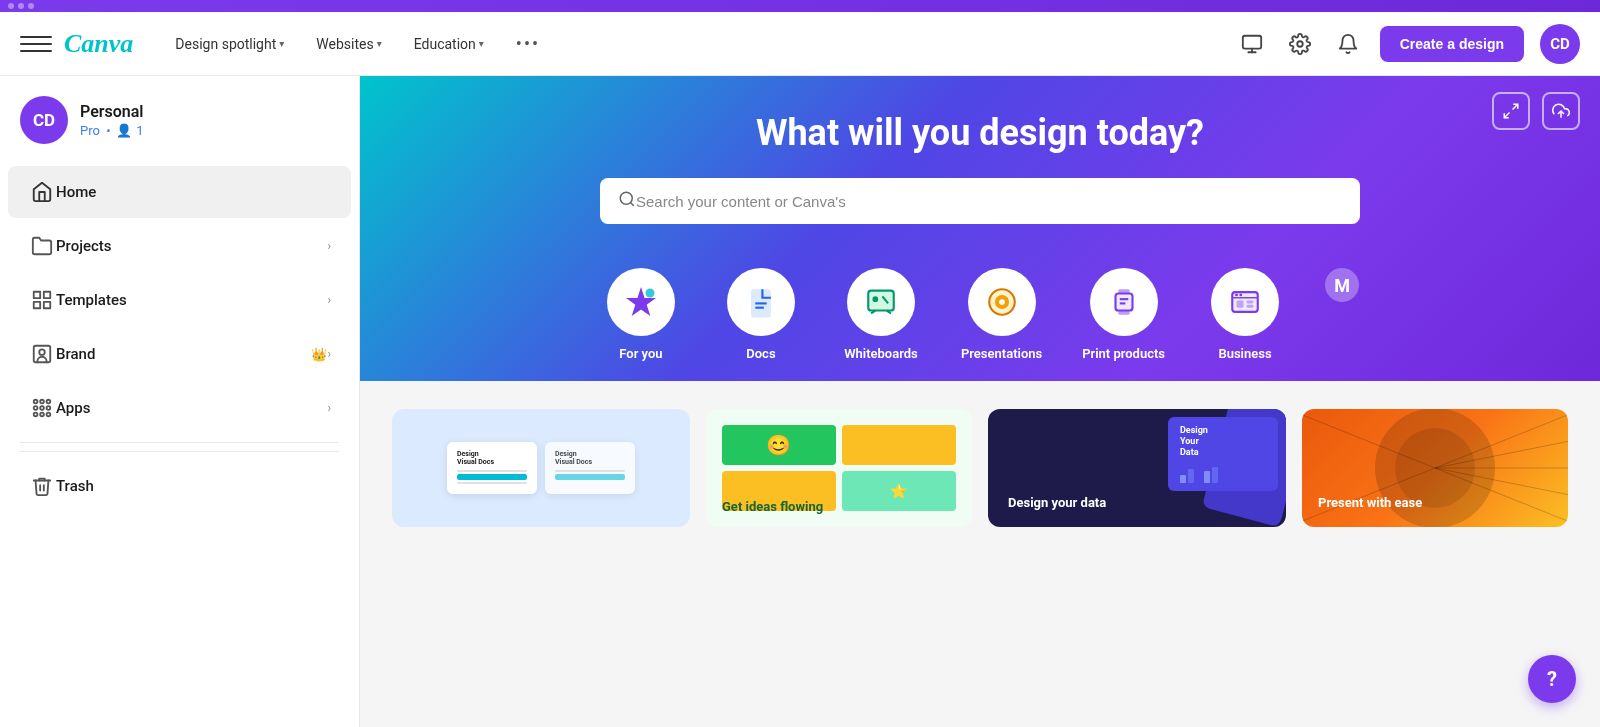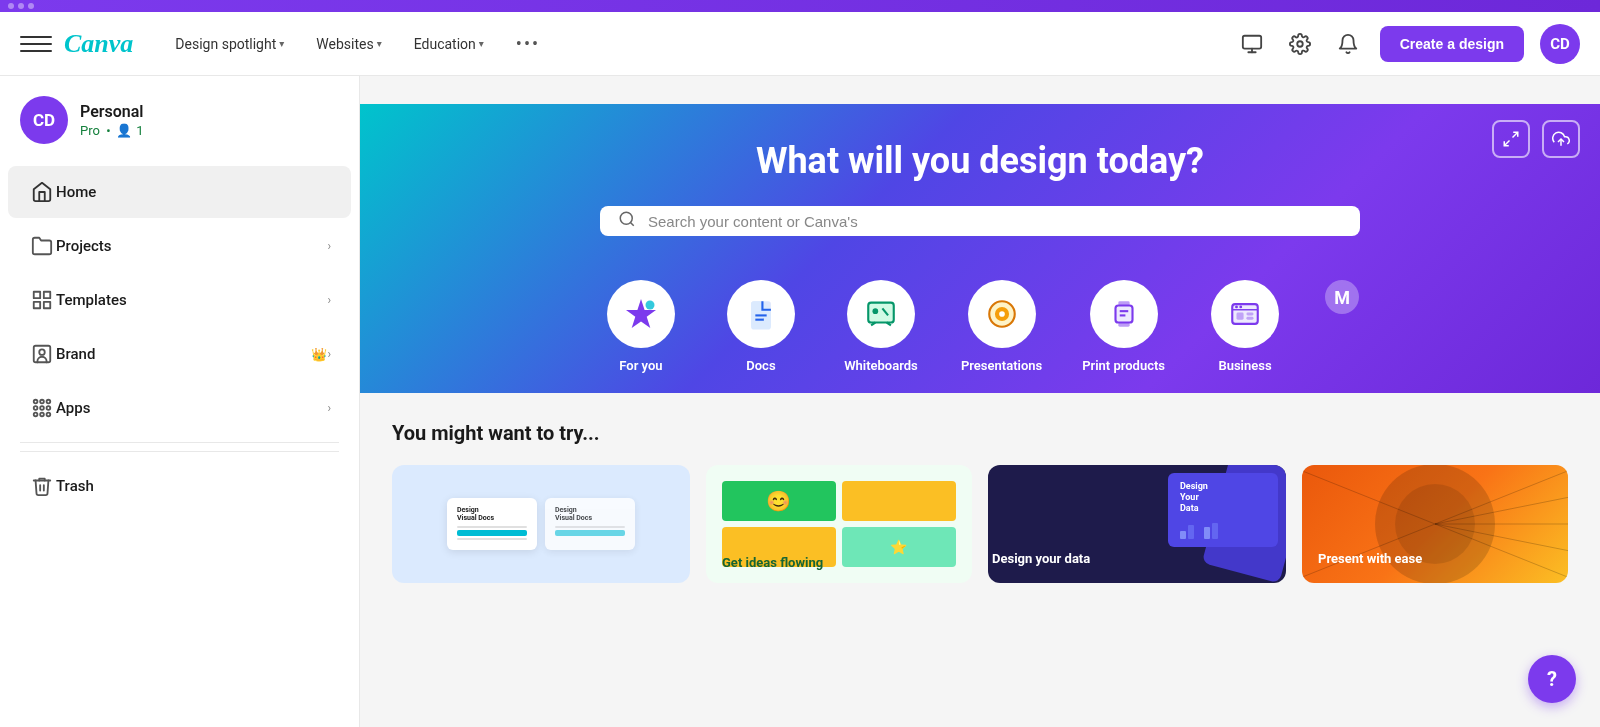--- a/index.html
+++ b/index.html
@@ -143,7 +143,7 @@
       font-size: 17px;
     }
     .profile-name { font-size: 16px; font-weight: 600; color: #1a1a1a; }
-    .profile-sub { font-size: 13px; color: #15803d; margin-top: 2px; }
+    .profile-sub { font-size: 13px; color: #3b82f6; margin-top: 2px; }
     .profile-sub .dot { margin: 0 3px; }
 
     .sidebar-nav {

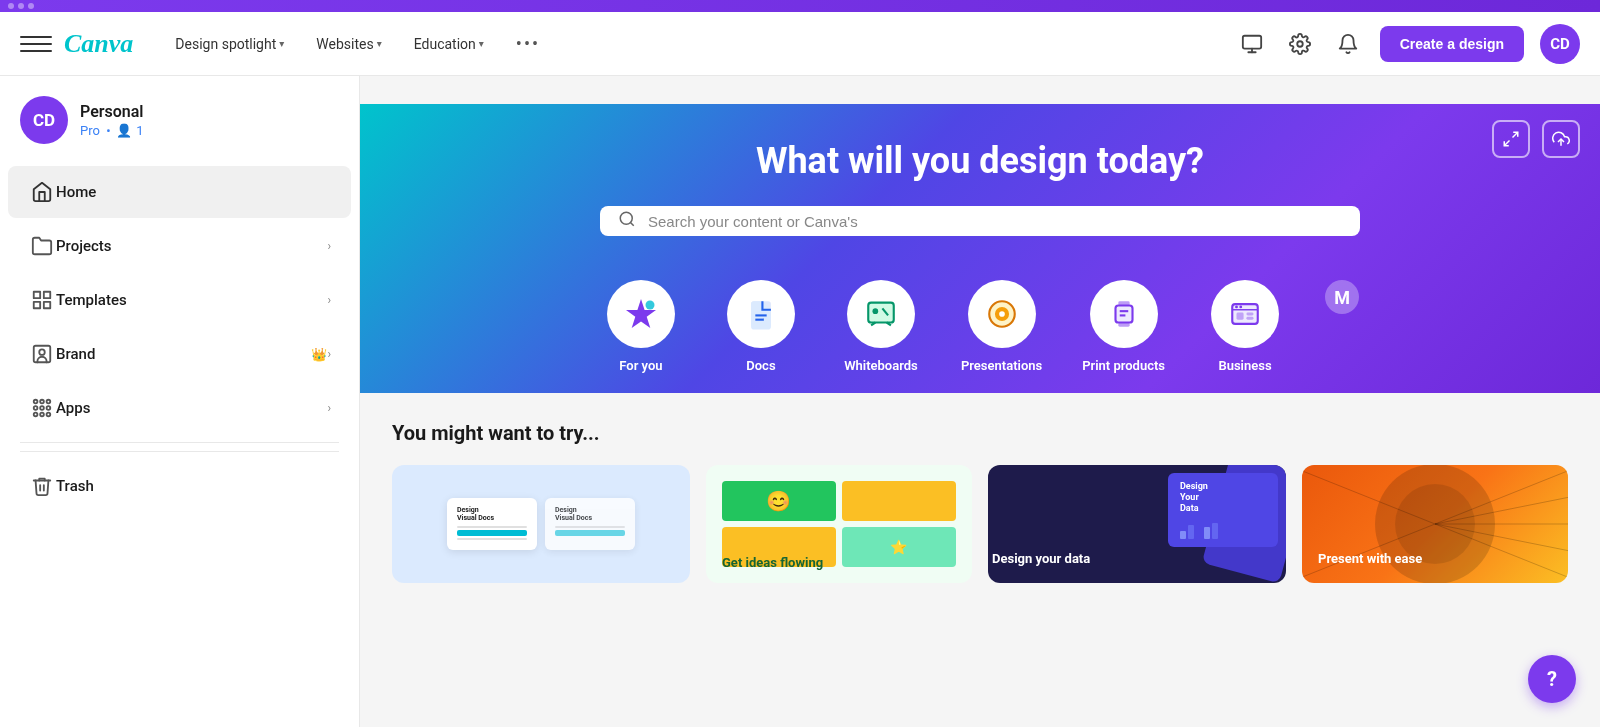--- a/index.html
+++ b/index.html
@@ -195,7 +195,6 @@
       padding: 36px 40px 0;
       position: relative;
       overflow: hidden;
-      margin-top: 28px;
     }
     .hero-banner-top {
       position: absolute;

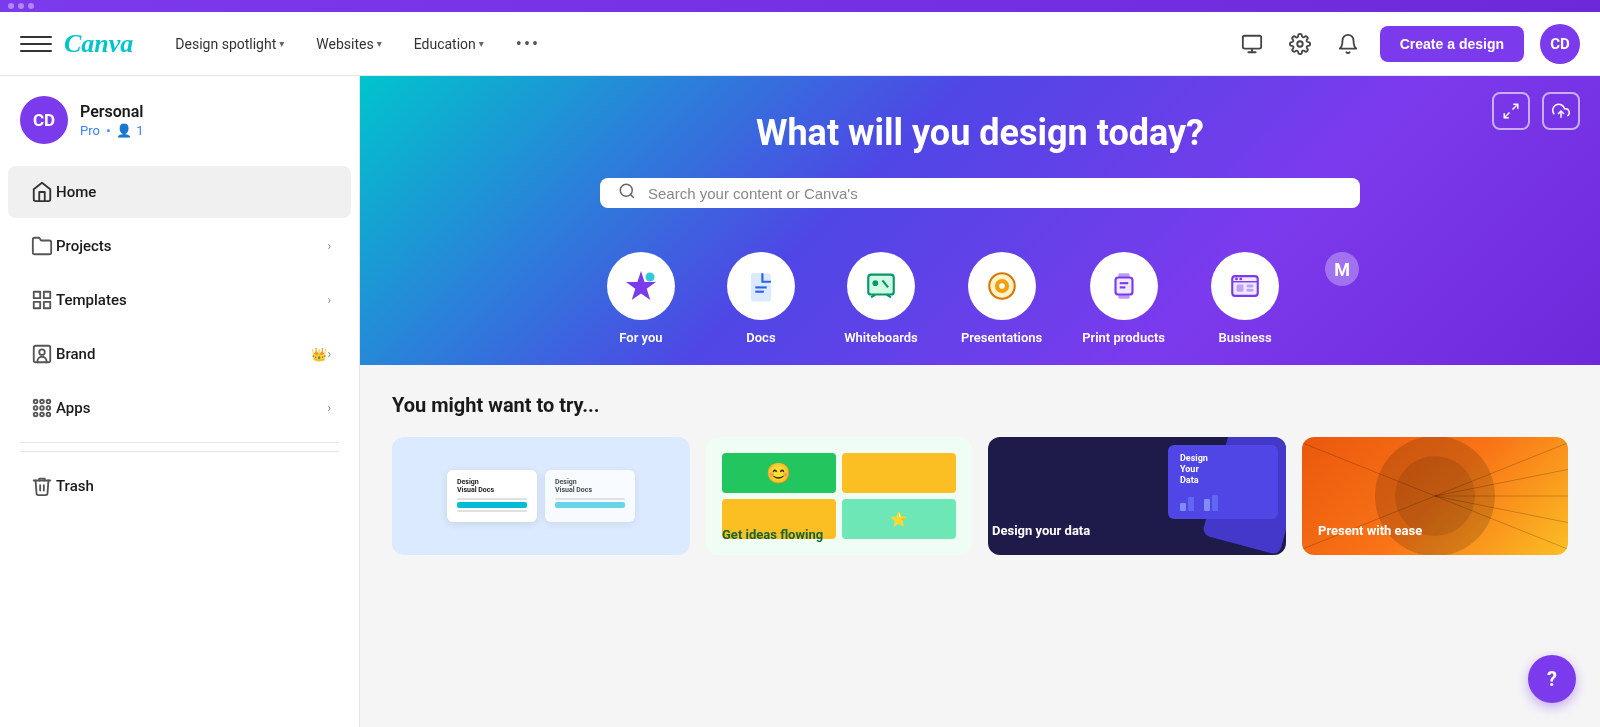--- a/index.html
+++ b/index.html
@@ -225,8 +225,8 @@
       align-items: center;
       background: #fff;
       border-radius: 8px;
-      padding: 4px 18px;
-      gap: 12px;
+      padding: 12px 18px;
+      gap: 0;
       margin: 0 auto 32px;
       max-width: 760px;
     }

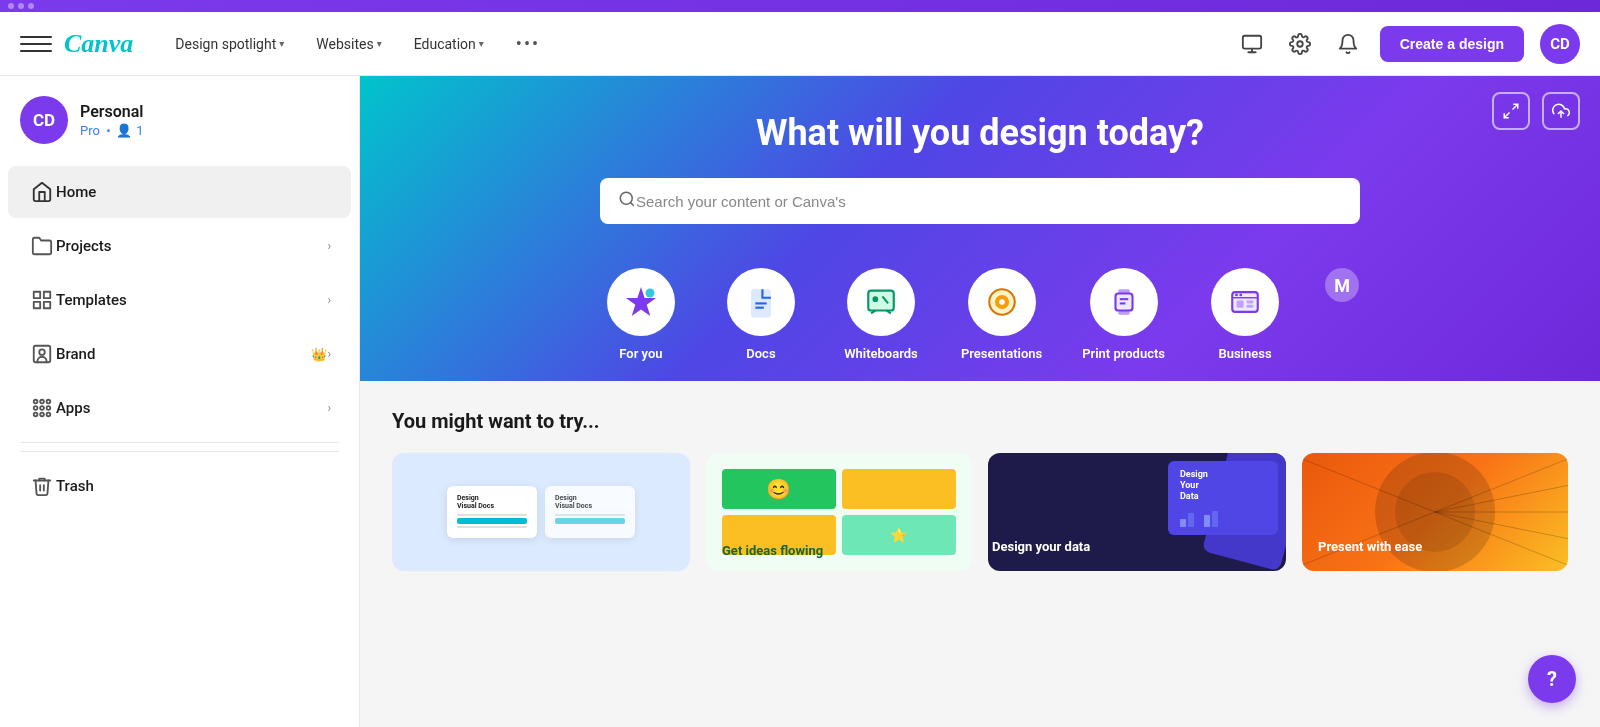--- a/index.html
+++ b/index.html
@@ -606,7 +606,6 @@
     </div>
 
     <div class="section-content">
-      <h2 class="section-title">You might want to try...</h2>
 
       <div class="cards-row">
 

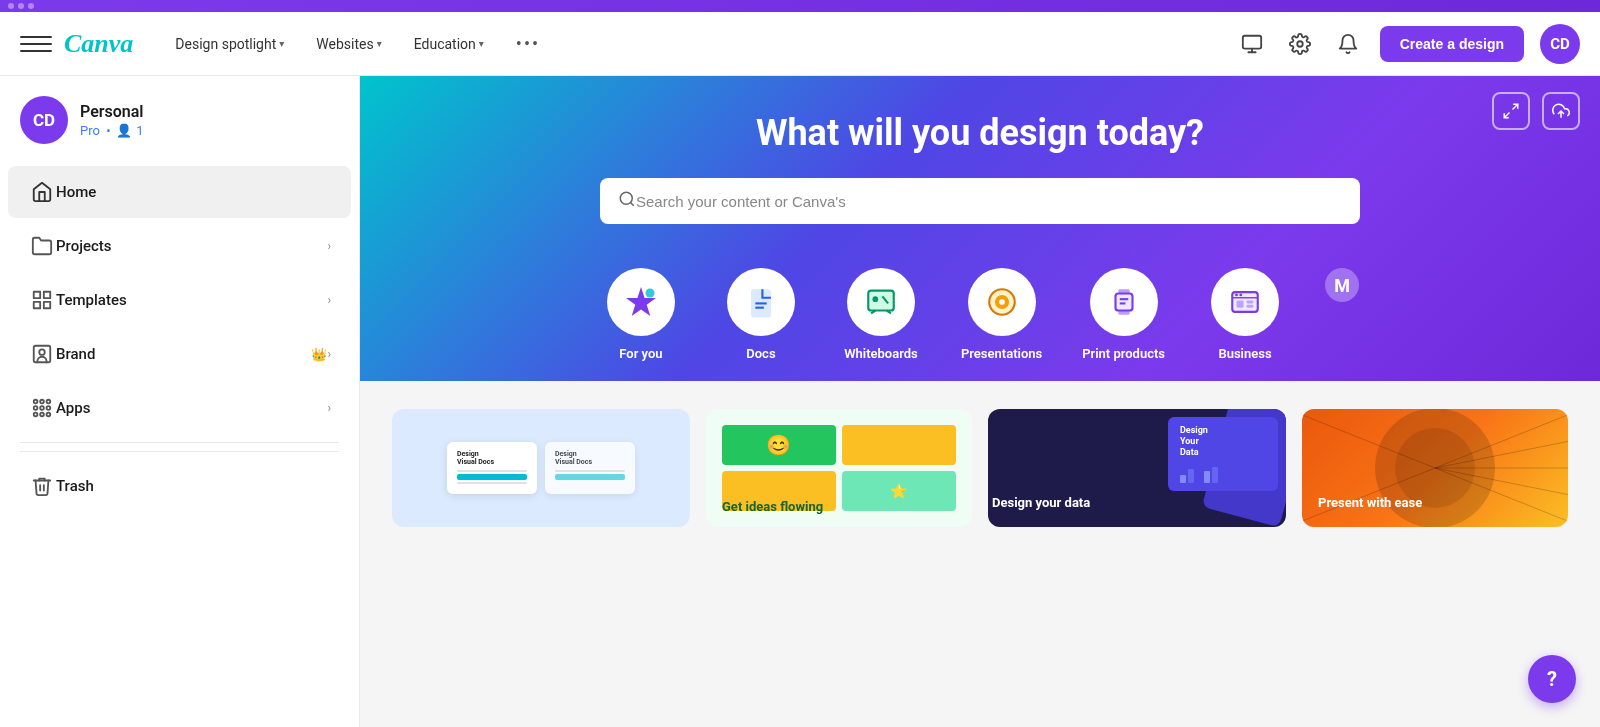--- a/index.html
+++ b/index.html
@@ -657,7 +657,7 @@
               </div>
             </div>
           </div>
-          <div style="position:absolute;bottom:16px;left:4px;">
+          <div style="position:absolute;bottom:16px;left:20px;">
             <span style="font-size:13px;font-weight:700;color:#fff;">Design your data</span>
           </div>
         </div>

